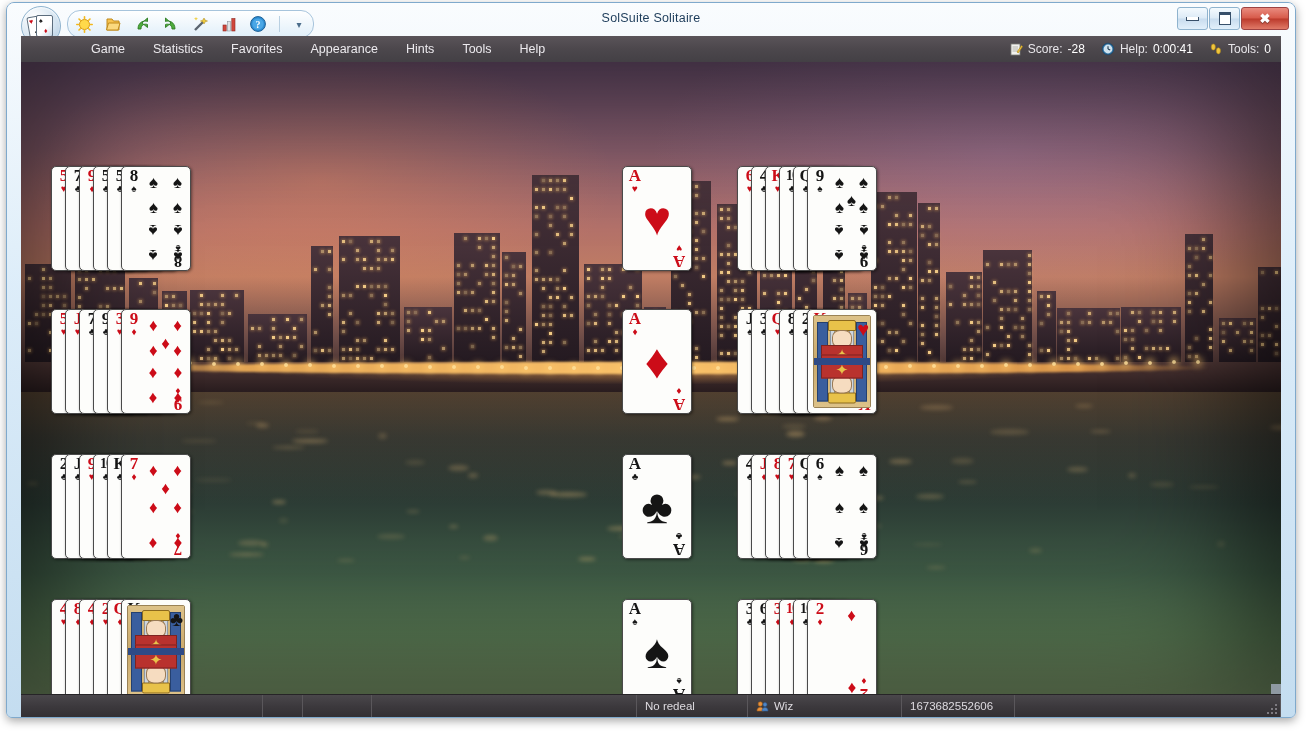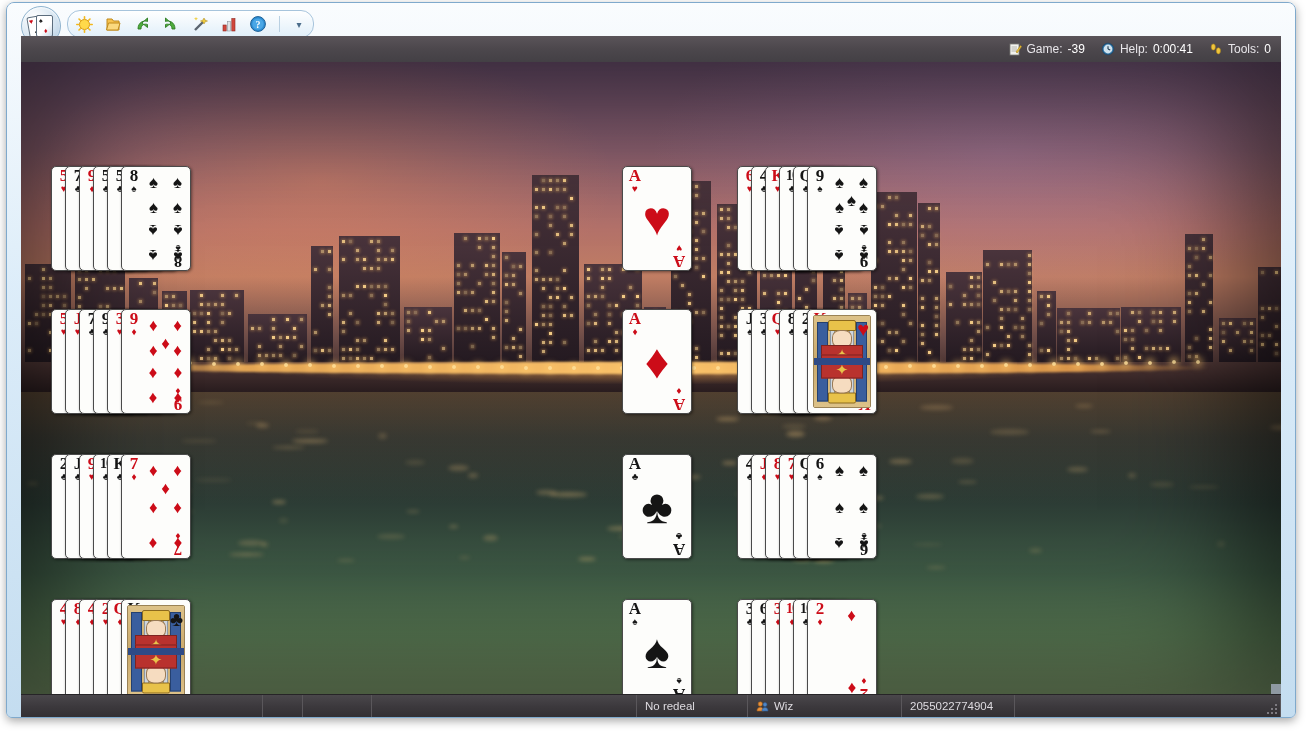--- a/index.html
+++ b/index.html
@@ -197,6 +197,20 @@
 <div id="window">
   <div id="glass"></div>
 
+  <div id="titlebar">
+    <div id="title-text">SolSuite Solitaire</div>
+    <div id="winbtns">
+      <div class="wb">
+          <span class="gl min-gl"></span>
+        </div>
+      <div class="wb">
+          <span class="gl max-gl"></span>
+        </div>
+      <div class="wb close">
+          <span class="close-gl">✖</span>
+        </div>
+    </div>
+  </div>
 
   <div id="applogo">
     <div id="logo-cards">

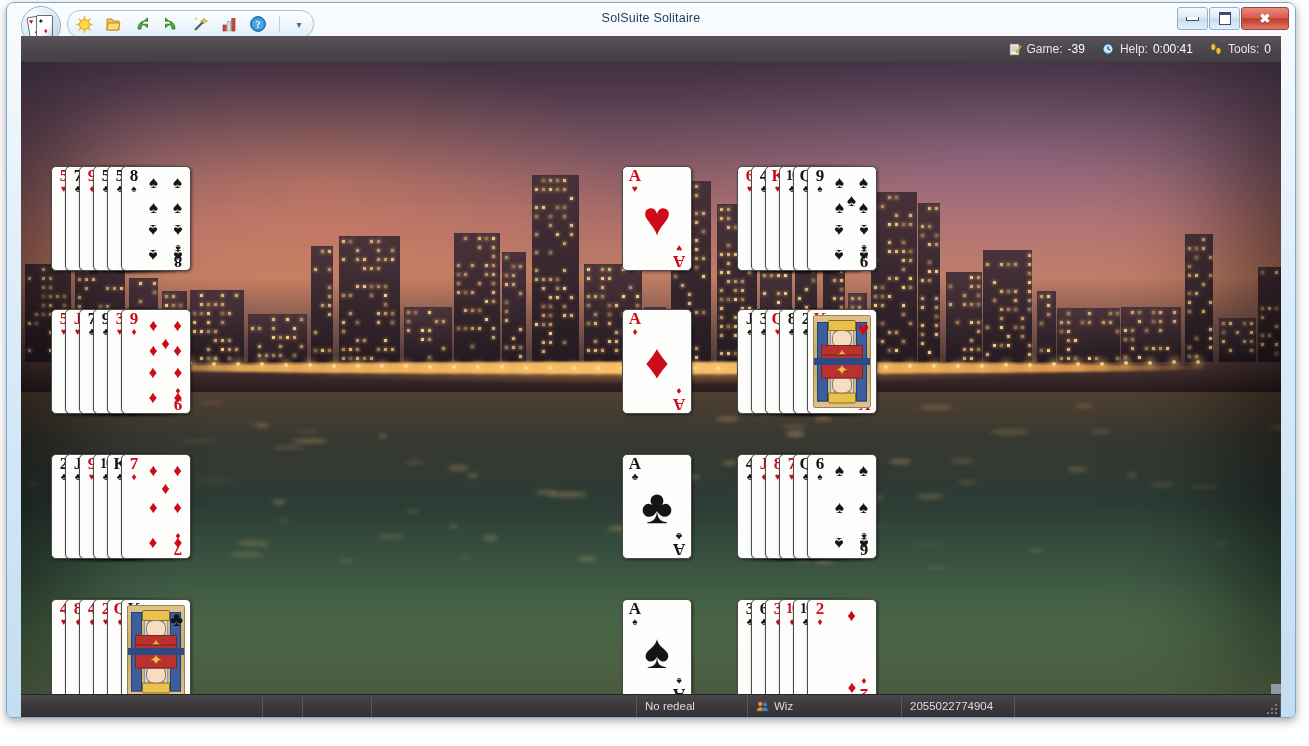--- a/index.html
+++ b/index.html
@@ -283,6 +283,29 @@
   </div>
 
   <div id="menubar">
+    <div id="menus">
+      <div class="menu-item">
+          <span>Game</span>
+        </div>
+      <div class="menu-item">
+          <span>Statistics</span>
+        </div>
+      <div class="menu-item">
+          <span>Favorites</span>
+        </div>
+      <div class="menu-item">
+          <span>Appearance</span>
+        </div>
+      <div class="menu-item">
+          <span>Hints</span>
+        </div>
+      <div class="menu-item">
+          <span>Tools</span>
+        </div>
+      <div class="menu-item">
+          <span>Help</span>
+        </div>
+    </div>
 
     <div id="statusgroup">
       <div class="stat">

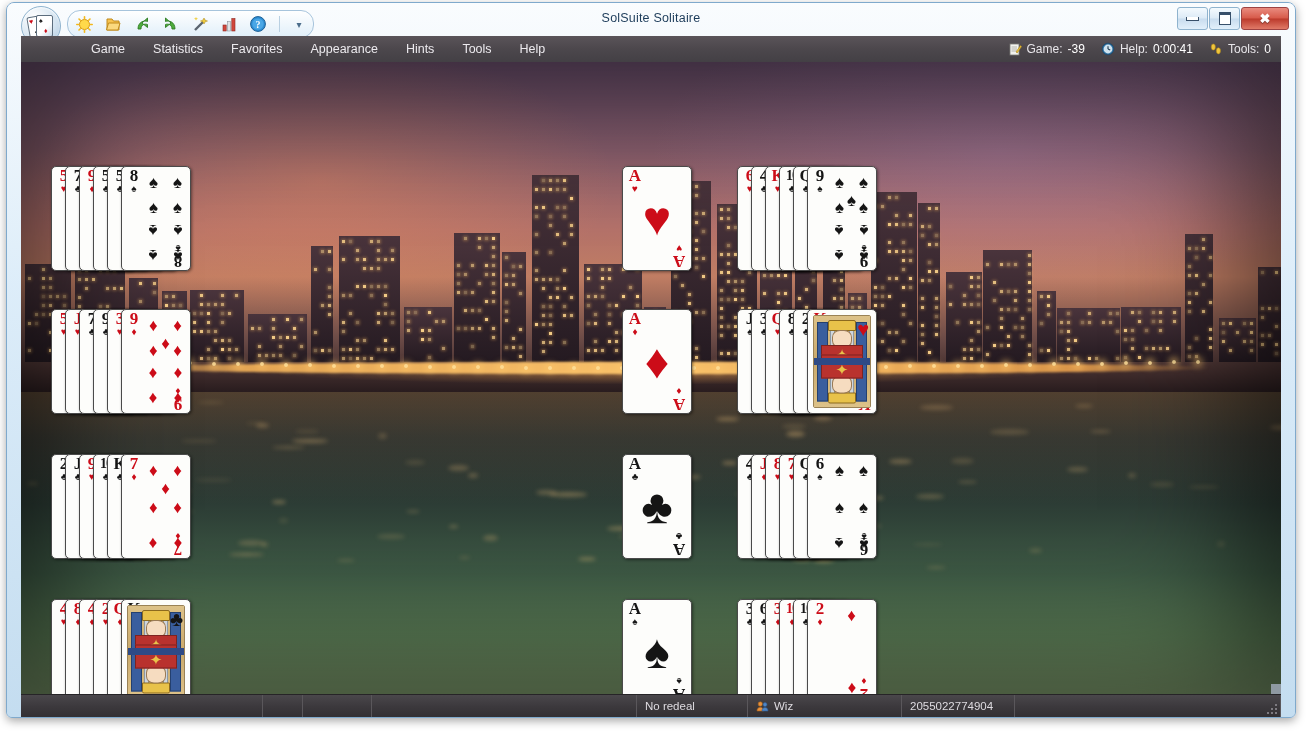--- a/index.html
+++ b/index.html
@@ -316,7 +316,7 @@
             <line x1="3.5" y1="9" x2="9" y2="9" stroke="#b4b4ae"></line>
             <path d="M8 10 L12.5 3.5 L13.6 4.6 L9.2 11 Z" fill="#f0c53c" stroke="#a5801b" stroke-width="0.6"></path>
           </svg>
-        <span>Game:</span>
+        <span>Score:</span>
         <span class="sv">-39</span>
       </div>
       <div class="stat">

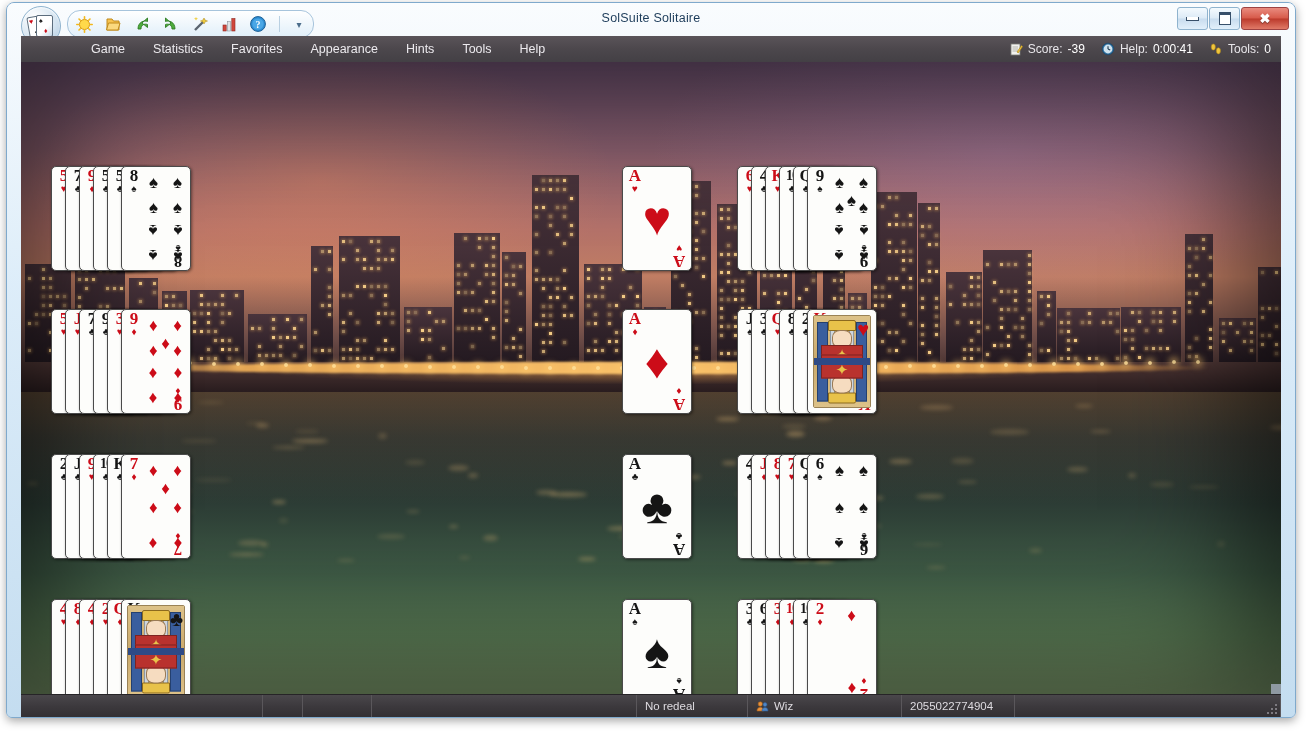--- a/index.html
+++ b/index.html
@@ -317,7 +317,7 @@
             <path d="M8 10 L12.5 3.5 L13.6 4.6 L9.2 11 Z" fill="#f0c53c" stroke="#a5801b" stroke-width="0.6"></path>
           </svg>
         <span>Score:</span>
-        <span class="sv">-39</span>
+        <span class="sv">-28</span>
       </div>
       <div class="stat">
         <svg width="14" height="14" viewBox="0 0 14 14">

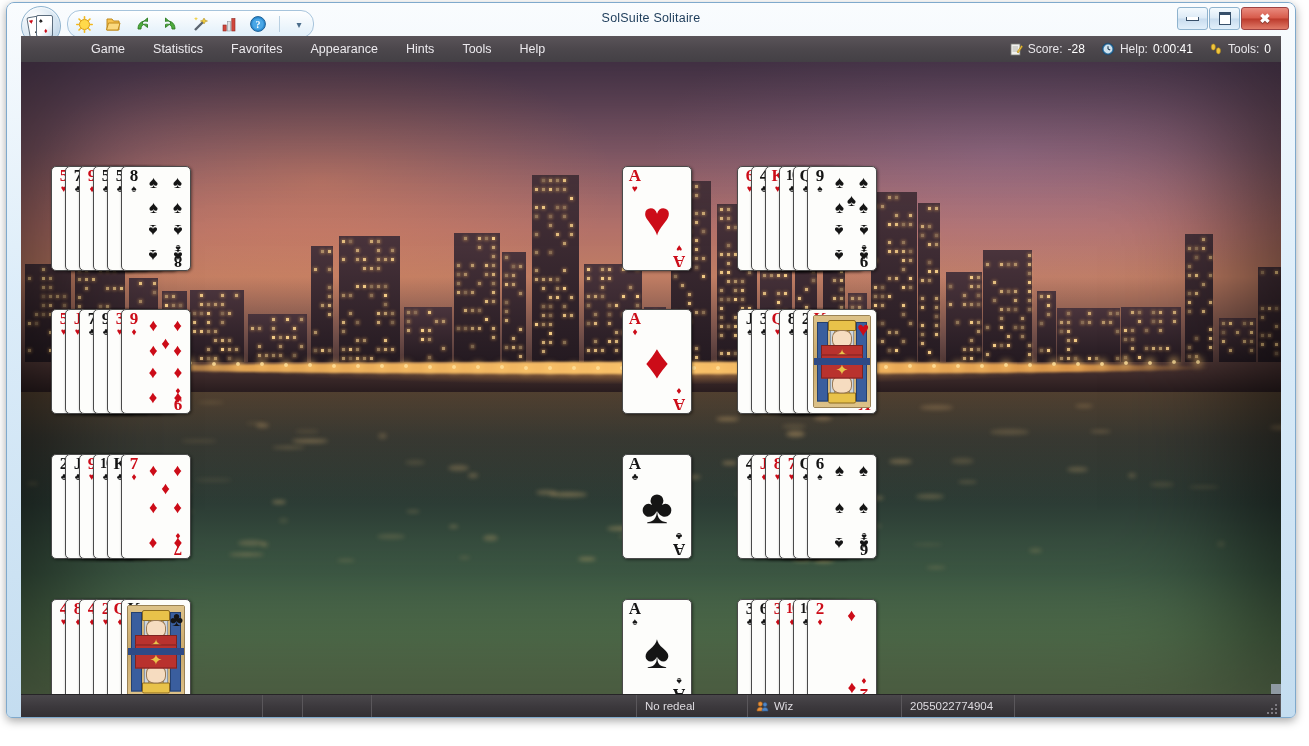--- a/index.html
+++ b/index.html
@@ -1657,7 +1657,7 @@
       <span>Wiz</span>
     </div>
     <div class="sb-cell" style="width:96px">
-      <span>2055022774904</span>
+      <span>1673682552606</span>
     </div>
     <div class="sb-cell" style="flex:1"></div>
     <div id="sb-grip">

